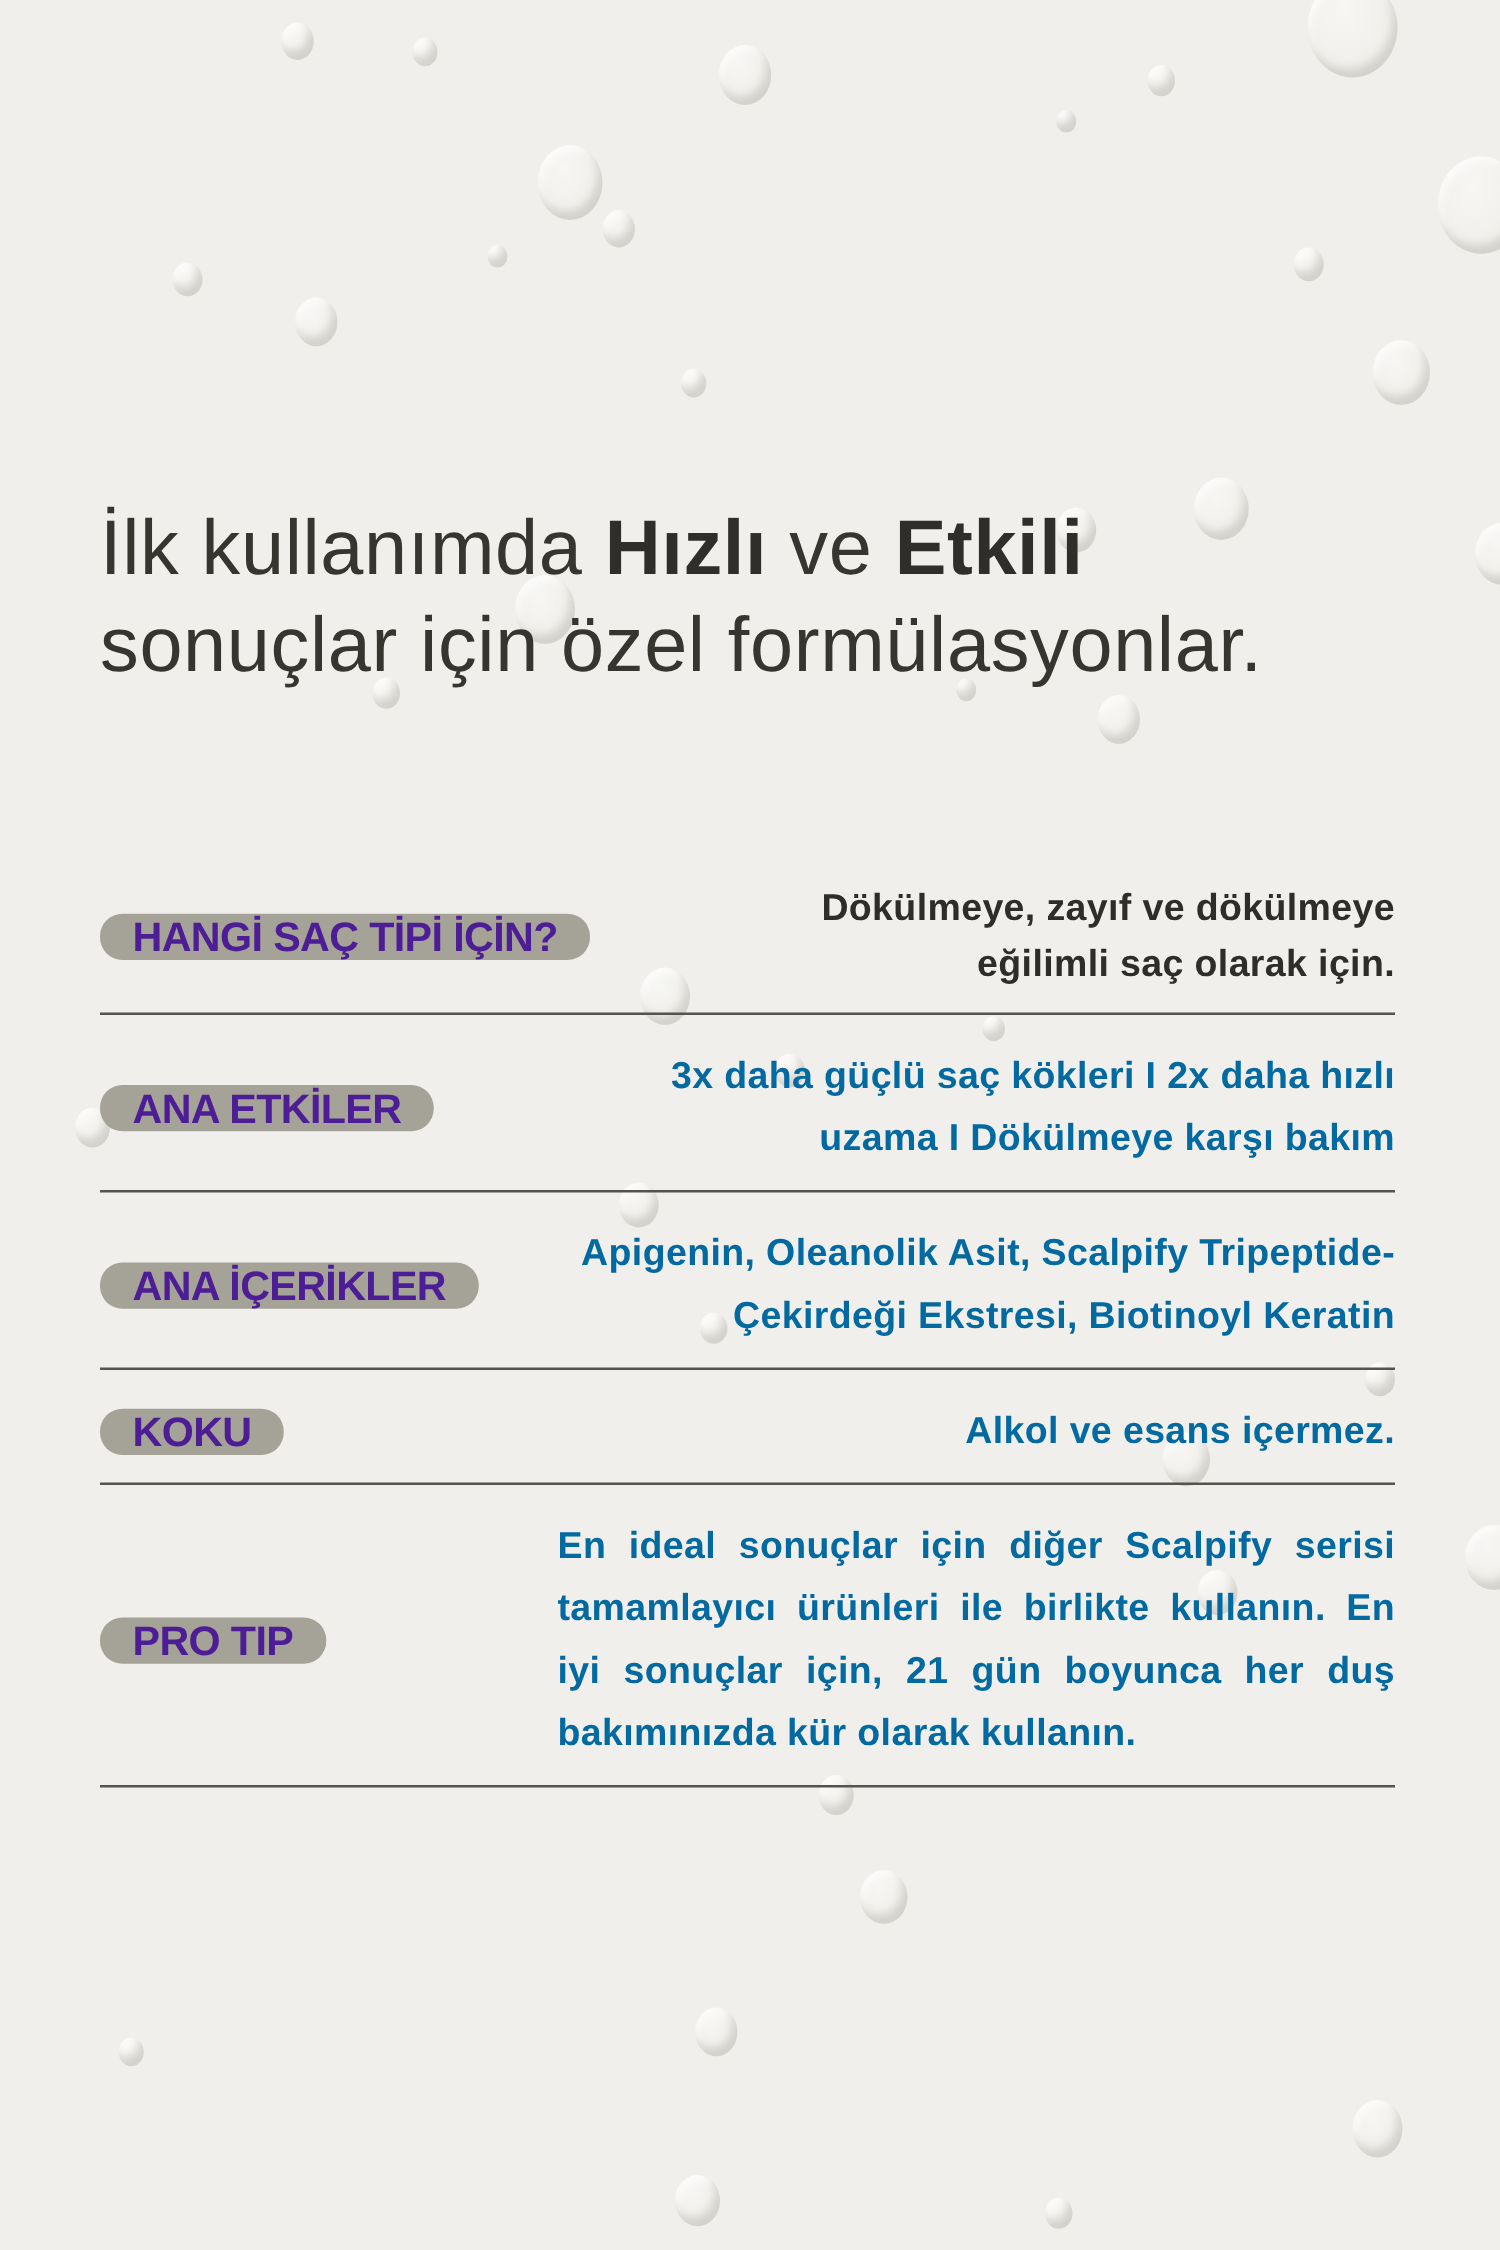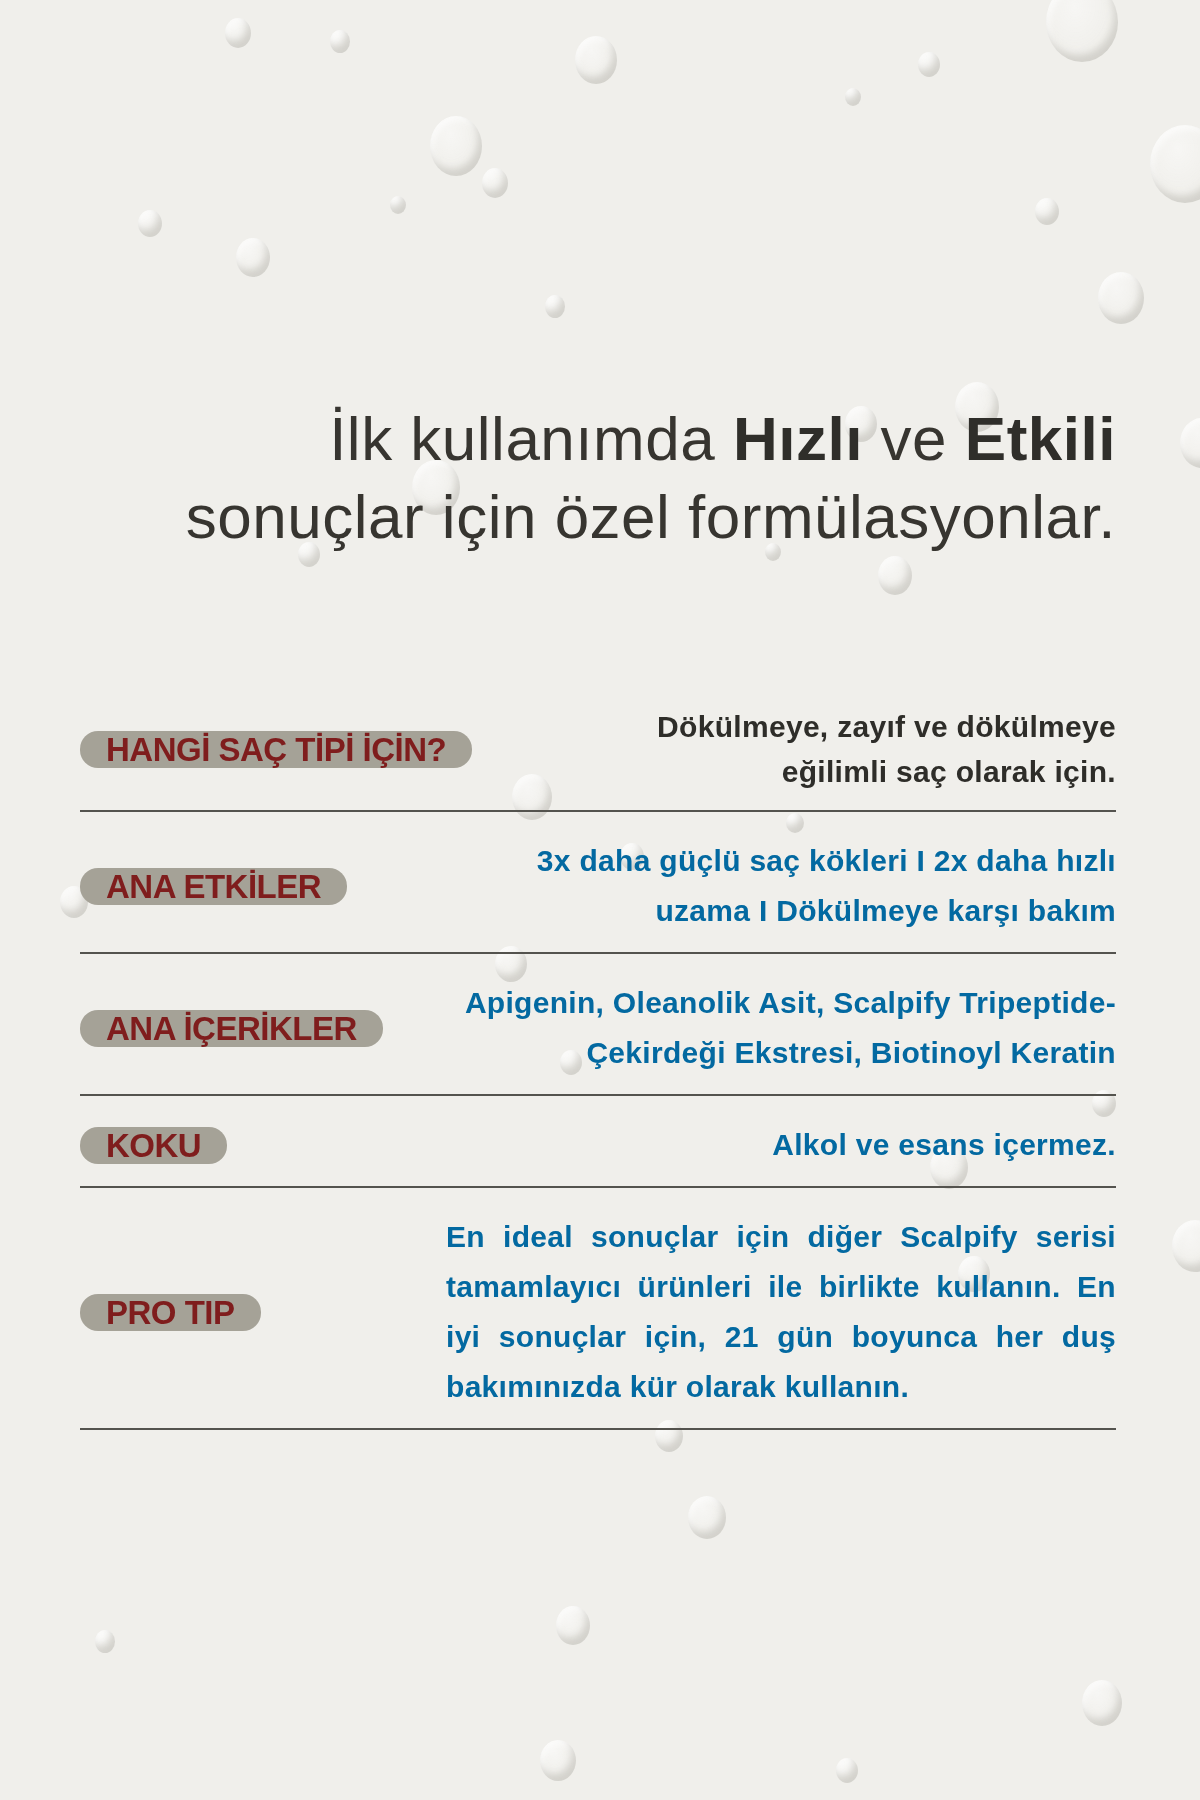--- a/index.html
+++ b/index.html
@@ -29,7 +29,7 @@
 
   h1{
     margin:0;
-    text-align:right;
+    text-align:left;
     font-size:62px;
     line-height:78px;
     font-weight:400;

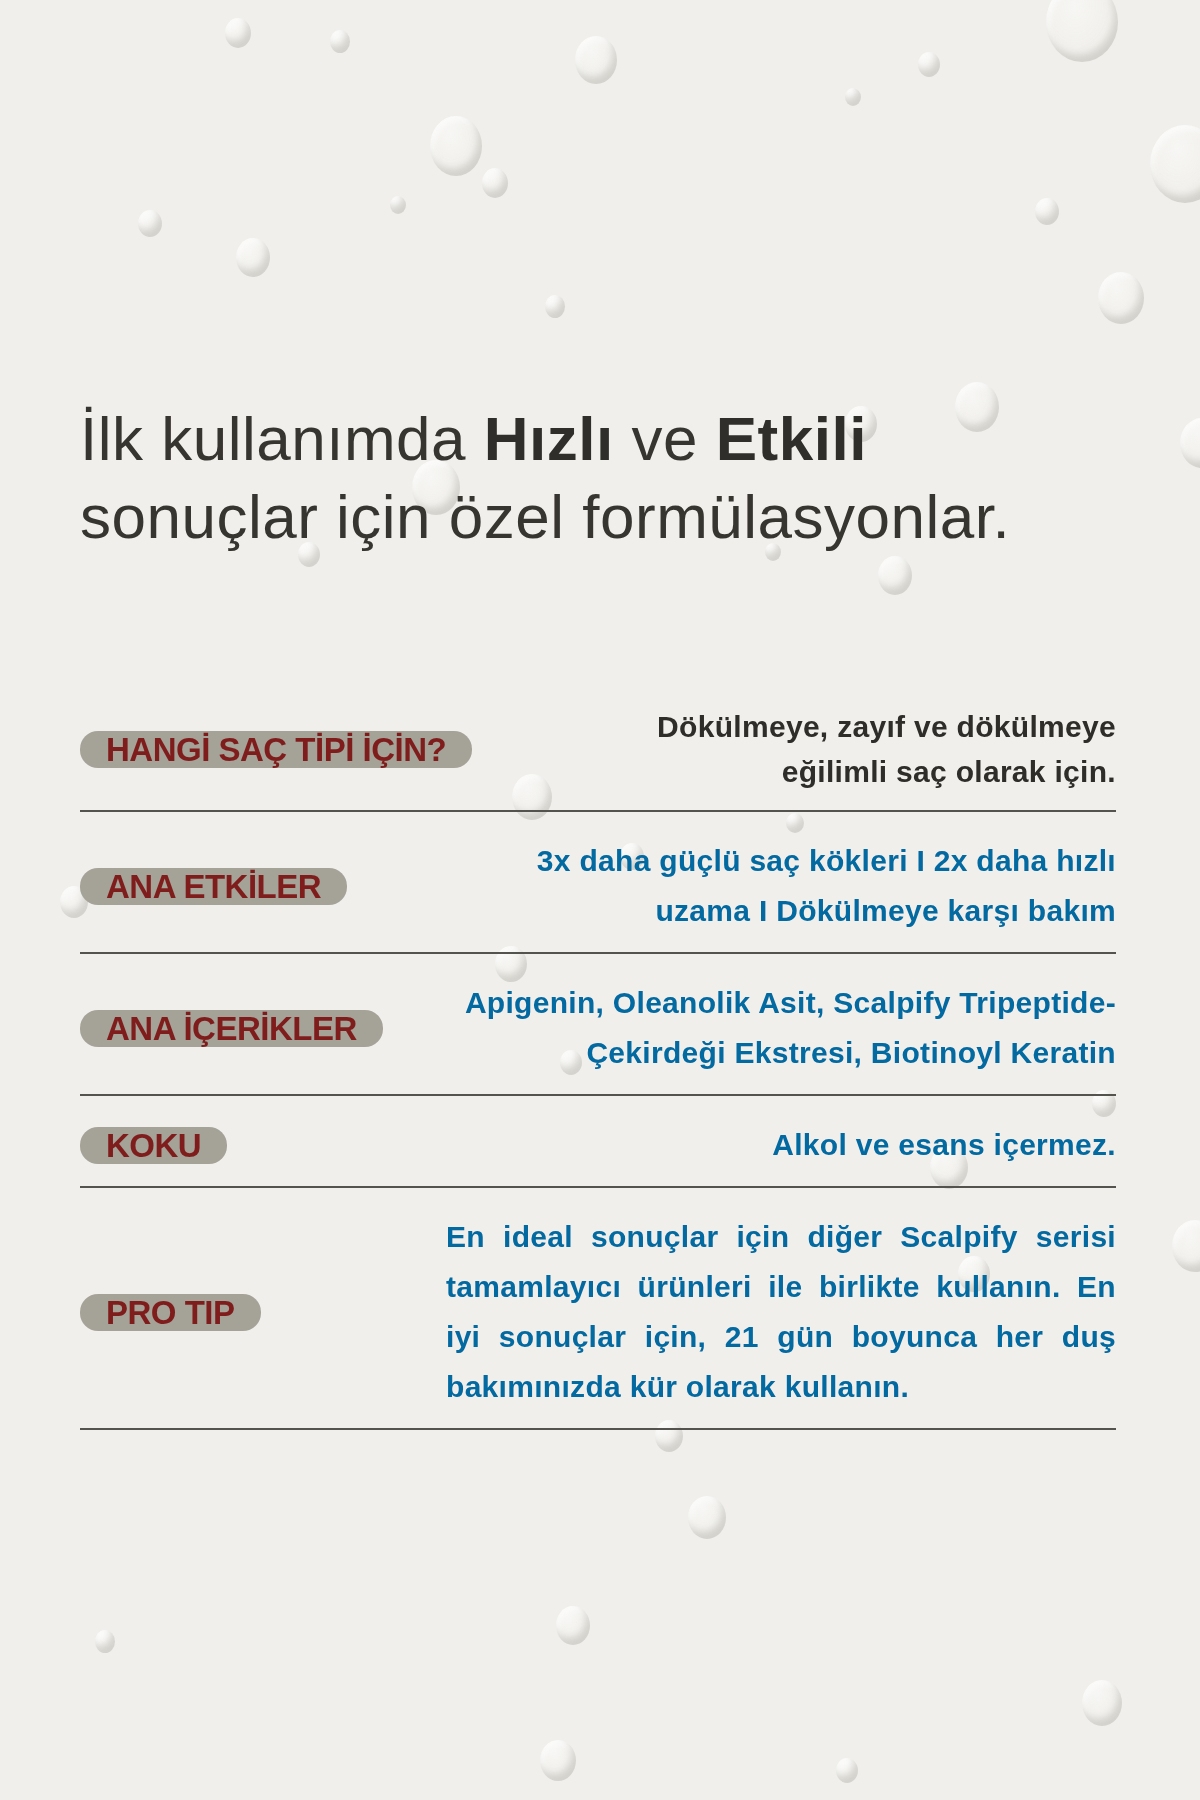--- a/index.html
+++ b/index.html
@@ -51,7 +51,7 @@
     flex:0 0 auto;
     display:inline-block;
     background:#a5a297;
-    color:#7f1d1d;
+    color:#4c1d95;
     font-weight:700;
     font-size:33px;
     line-height:1;

